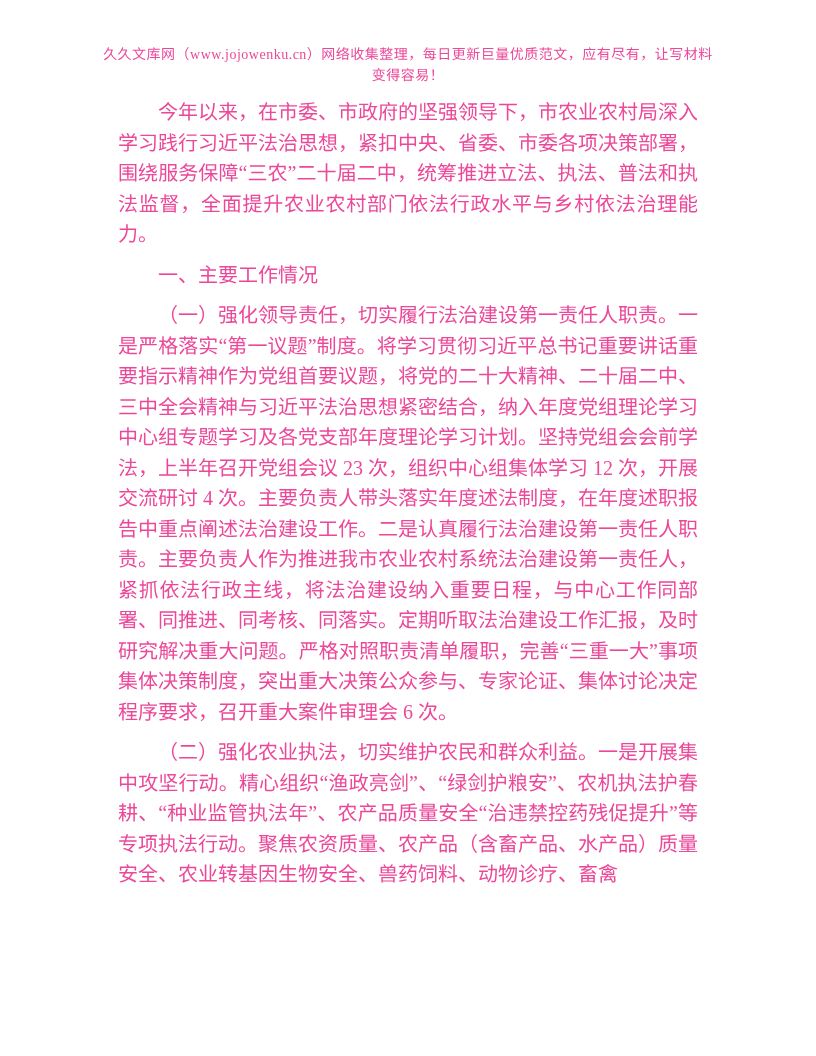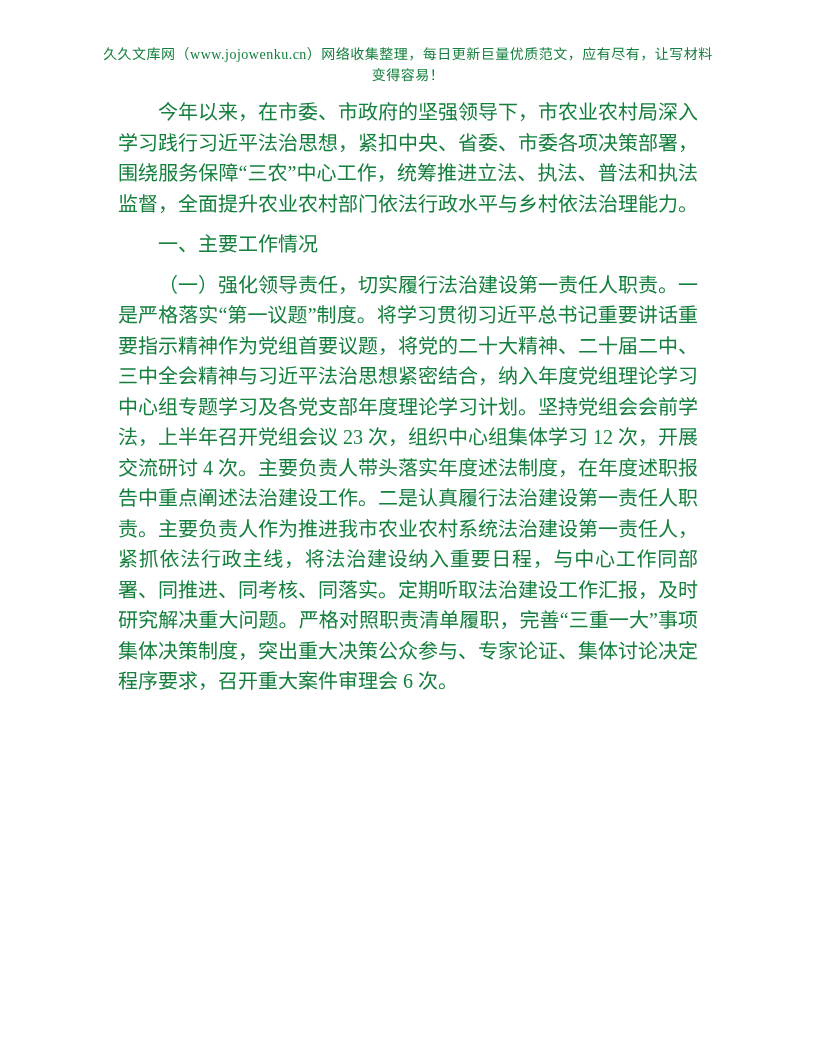--- a/index.html
+++ b/index.html
@@ -13,7 +13,7 @@
     height: 1056px;
     margin: 0 auto;
     background: #ffffff;
-    color: #15803d;
+    color: #ec4899;
     font-family: "Liberation Serif", "DejaVu Serif", serif;
     overflow: hidden;
     box-sizing: border-box;

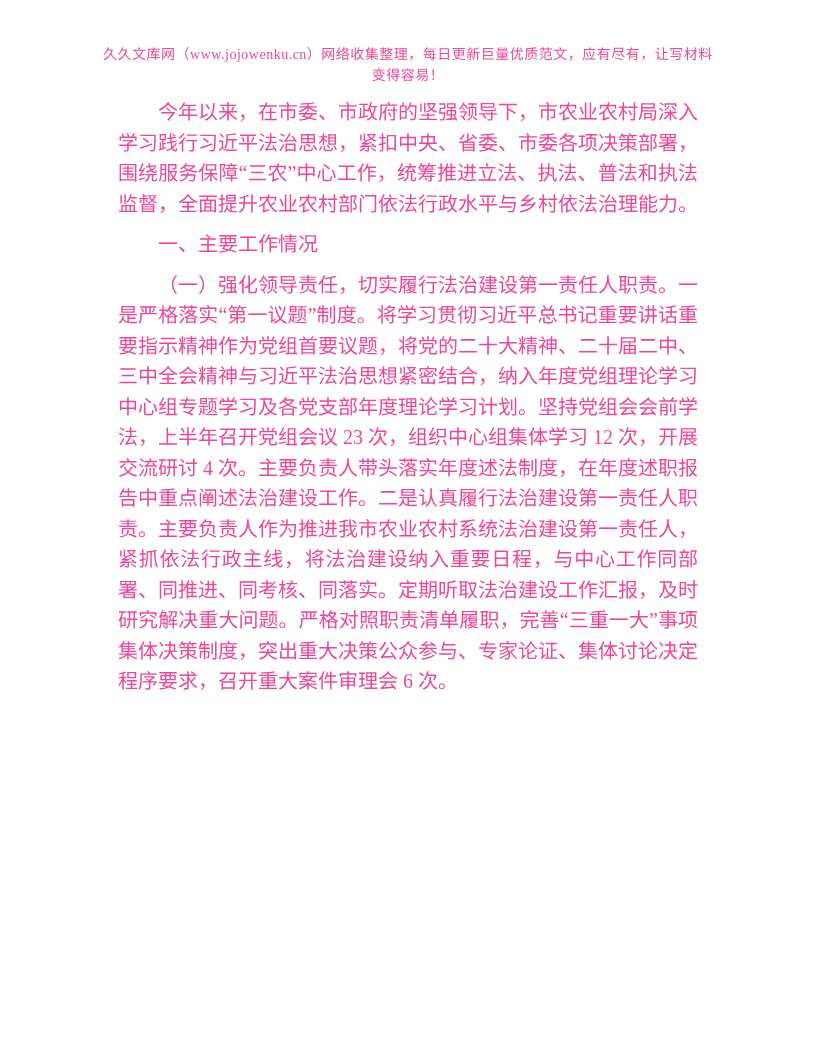--- a/index.html
+++ b/index.html
@@ -59,7 +59,7 @@
 
 
   <div class="doc-body">
-    <p class="para first">今年以来，在市委、市政府的坚强领导下，市农业农村局深入学习践行习近平法治思想，紧扣中央、省委、市委各项决策部署，围绕服务保障“三农”中心工作，统筹推进立法、执法、普法和执法监督，全面提升农业农村部门依法行政水平与乡村依法治理能力。</p>
+    <p class="para first">今年以来，在市委、市政府的坚强领导下，市农业农村局深入学习践行习近平法治思想，紧扣中央、省委、市委各项决策部署，围绕服务保障“三农”二十届二中，统筹推进立法、执法、普法和执法监督，全面提升农业农村部门依法行政水平与乡村依法治理能力。</p>
 
     <p class="para heading">一、主要工作情况</p>
 

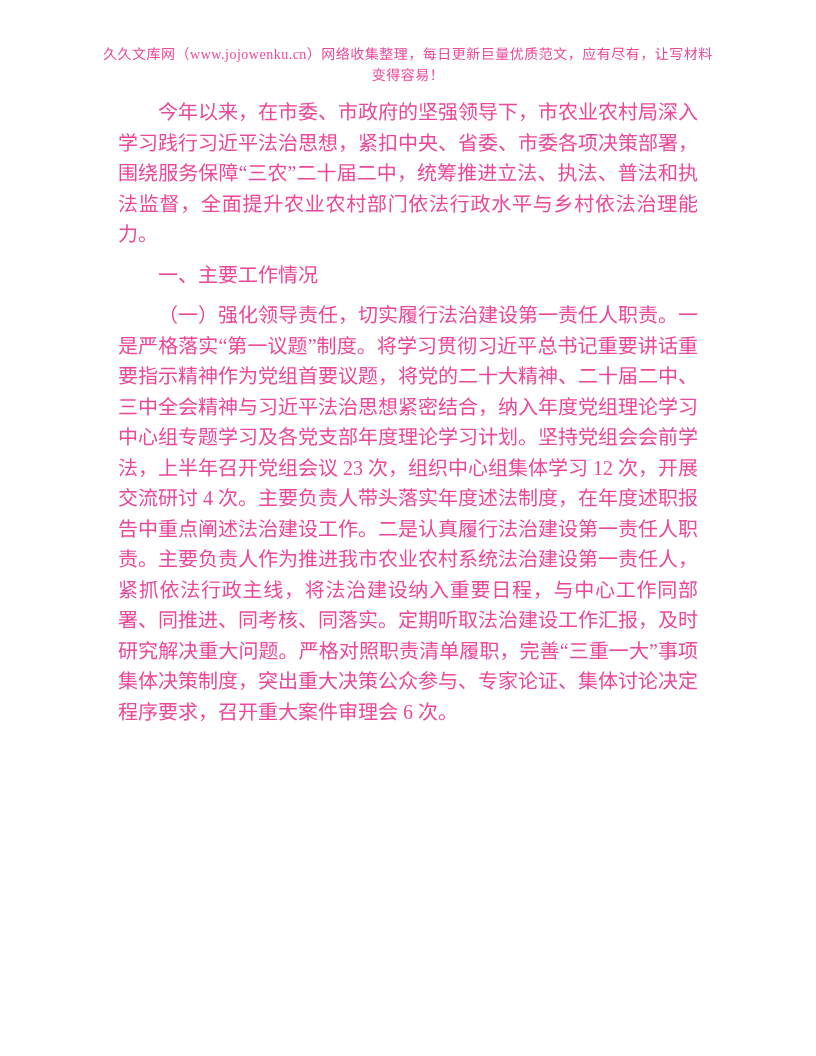--- a/index.html
+++ b/index.html
@@ -65,6 +65,7 @@
 
     <p class="para">（一）强化领导责任，切实履行法治建设第一责任人职责。一是严格落实“第一议题”制度。将学习贯彻习近平总书记重要讲话重要指示精神作为党组首要议题，将党的二十大精神、二十届二中、三中全会精神与习近平法治思想紧密结合，纳入年度党组理论学习中心组专题学习及各党支部年度理论学习计划。坚持党组会会前学法，上半年召开党组会议 23 次，组织中心组集体学习 12 次，开展交流研讨 4 次。主要负责人带头落实年度述法制度，在年度述职报告中重点阐述法治建设工作。二是认真履行法治建设第一责任人职责。主要负责人作为推进我市农业农村系统法治建设第一责任人，紧抓依法行政主线，将法治建设纳入重要日程，与中心工作同部署、同推进、同考核、同落实。定期听取法治建设工作汇报，及时研究解决重大问题。严格对照职责清单履职，完善“三重一大”事项集体决策制度，突出重大决策公众参与、专家论证、集体讨论决定程序要求，召开重大案件审理会 6 次。</p>
 
+    <p class="para">（二）强化农业执法，切实维护农民和群众利益。一是开展集中攻坚行动。精心组织“渔政亮剑”、“绿剑护粮安”、农机执法护春耕、“种业监管执法年”、农产品质量安全“治违禁控药残促提升”等专项执法行动。聚焦农资质量、农产品（含畜产品、水产品）质量安全、农业转基因生物安全、兽药饲料、动物诊疗、畜禽</p>
   </div>
 </div>
 

